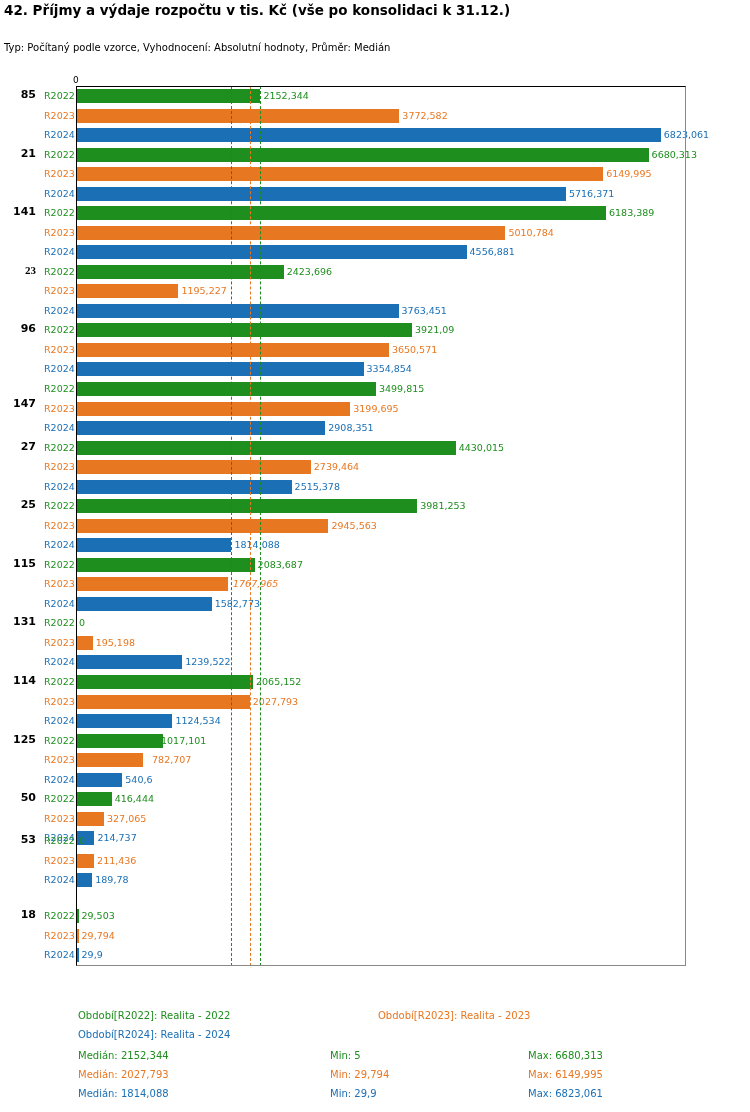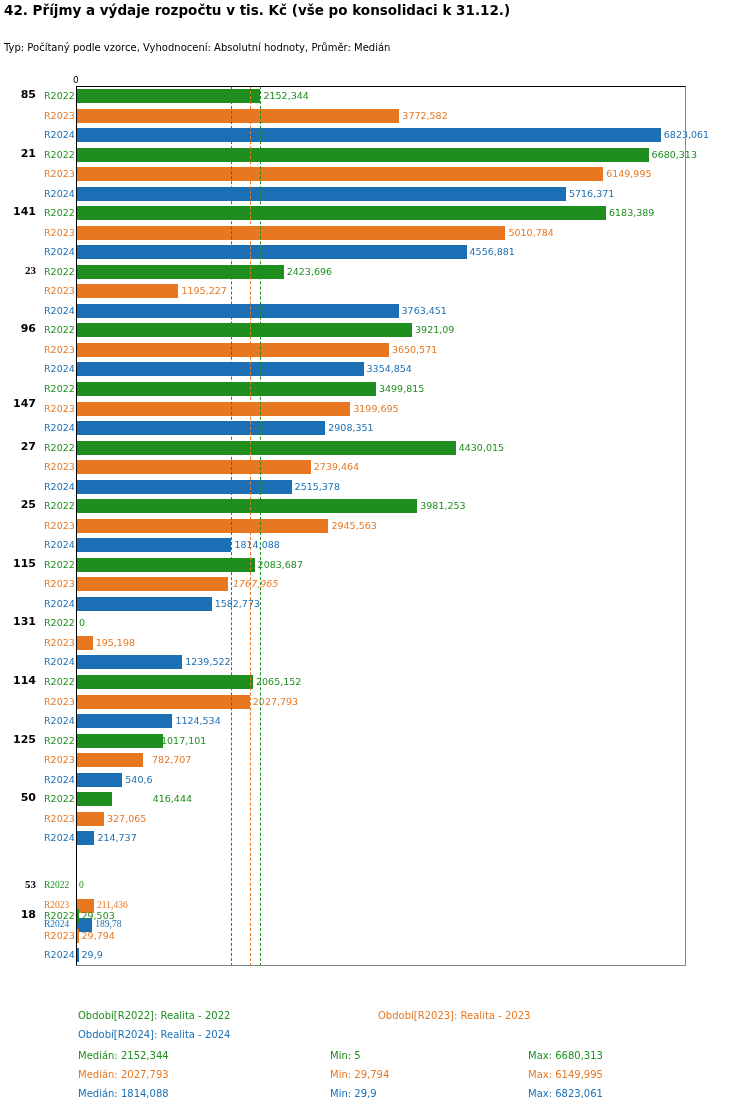--- a/index.html
+++ b/index.html
@@ -359,7 +359,7 @@
         <div class="row" style="top: 0px;">
           <div class="serieslabel c2022">R2022</div>
           <div class="bar" style="width: 35.6952px; background: rgb(30, 142, 30);"></div>
-          <div class="valuelabel c2022" style="left: 38.6952px; margin-left: 38px;">416,444</div>
+          <div class="valuelabel c2022" style="left: 38.6952px;">416,444</div>
         </div>
         <div class="row" style="top: 19.5px;">
           <div class="serieslabel c2023">R2023</div>

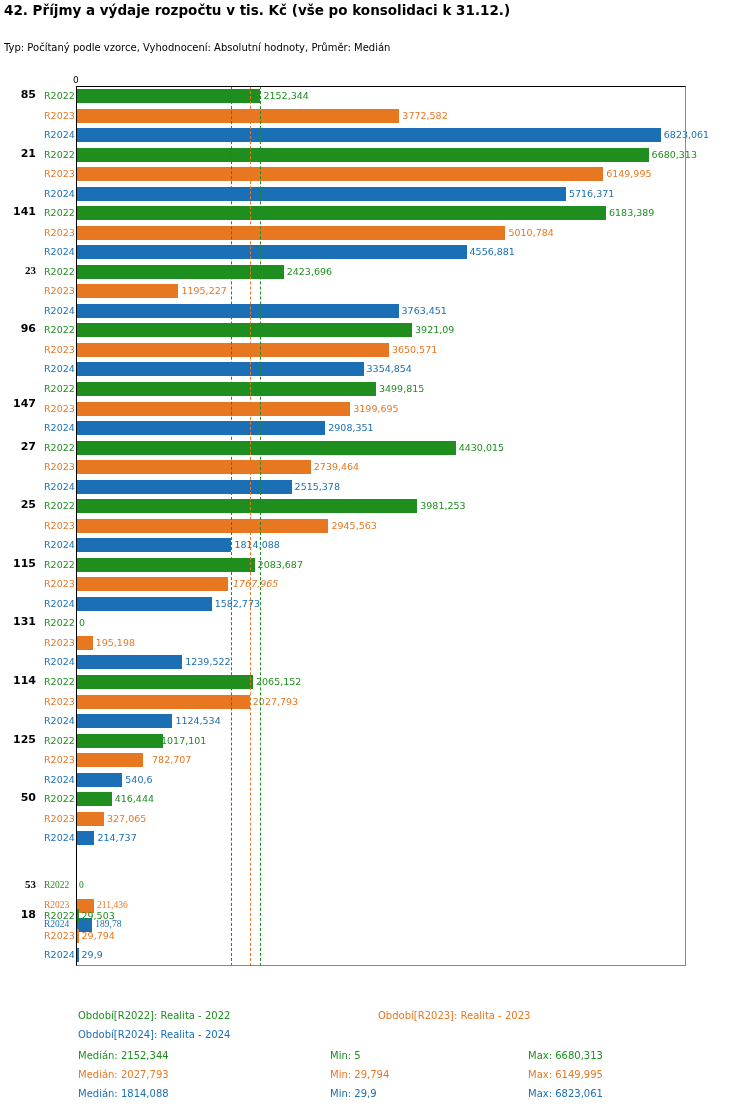--- a/index.html
+++ b/index.html
@@ -372,7 +372,7 @@
           <div class="valuelabel c2024" style="left: 21.406px;">214,737</div>
         </div>
       </div>
-      <div class="group" style="top: 790px; height: 58.6px; font-family: Liberation Serif, serif;">
+      <div class="group" style="top: 745px; height: 58.6px;">
         <div class="grouplabel" style="left: -76px; top: 2px;">53</div>
         <div class="row" style="top: 0px;">
           <div class="serieslabel c2022">R2022</div>

